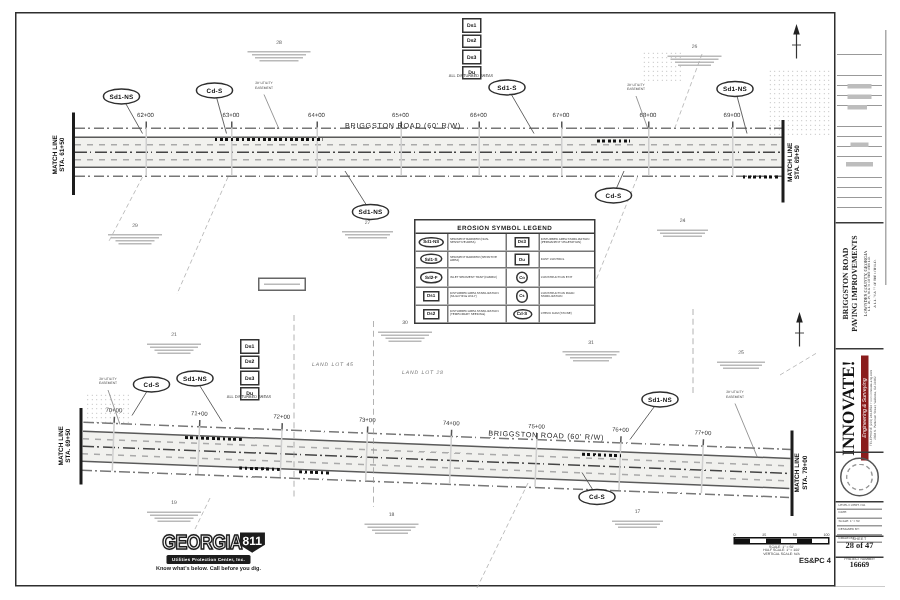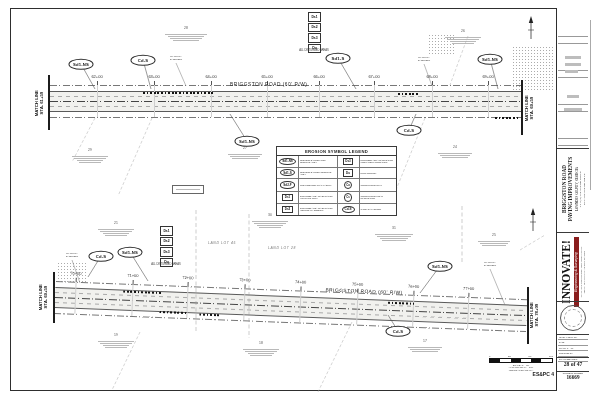--- a/index.html
+++ b/index.html
@@ -403,6 +403,16 @@
       </div>
   </div>
 
+  <div id="ga811">
+    <div id="ga-row">
+      <span id="ga-word">GEORGIA</span>
+      <span id="ga-shield">
+          <span>811</span>
+        </span>
+    </div>
+    <div id="ga-bar">Utilities Protection Center, Inc.</div>
+    <div id="ga-tag">Know what's below. Call before you dig.</div>
+  </div>
 
   <div id="scalebar">
     <div id="sb-ticks">

